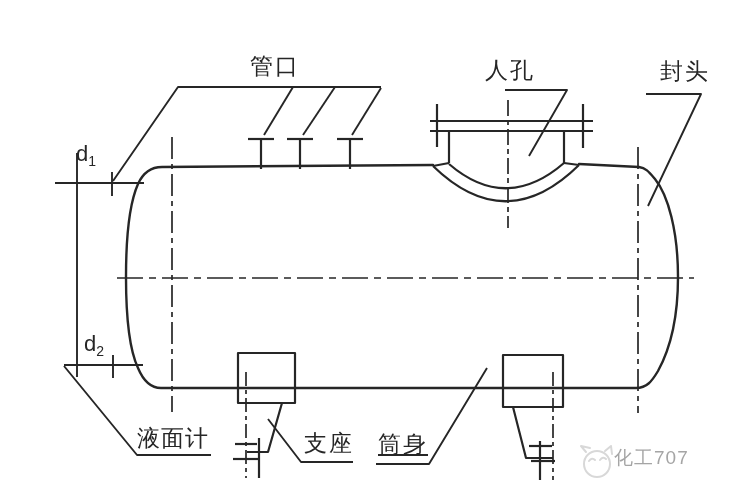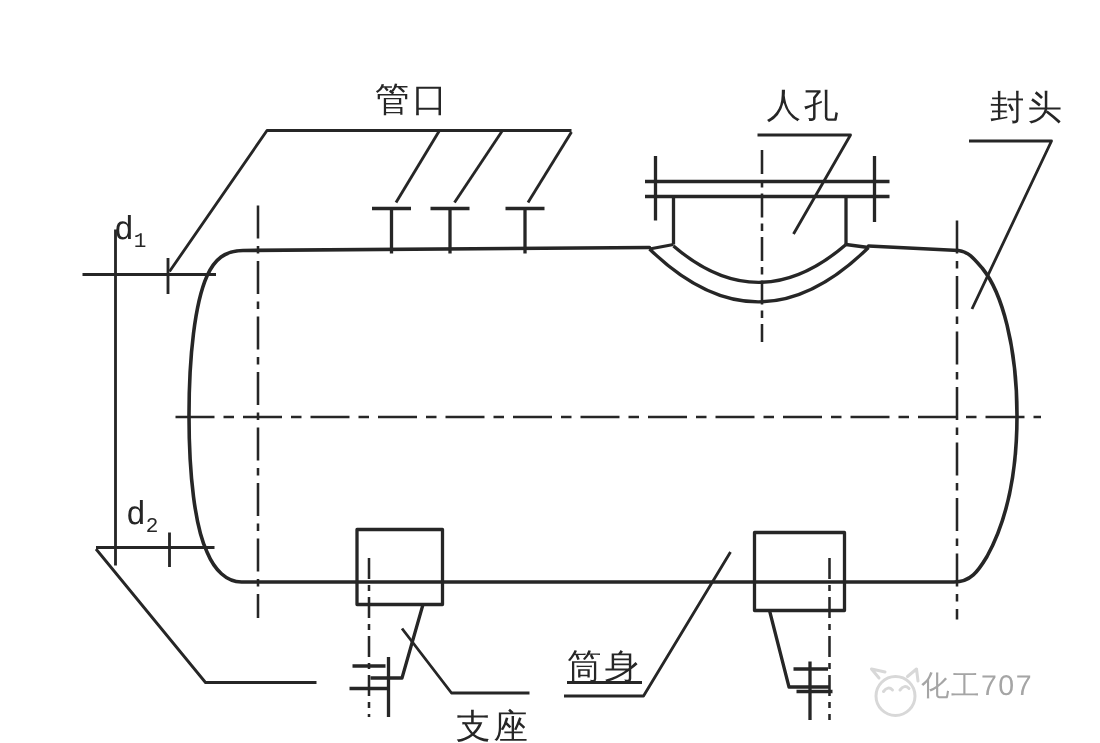--- a/index.html
+++ b/index.html
@@ -147,7 +147,7 @@
   </svg>
 
   <div class="lbl" style="left:250px;top:55px;">管口</div>
-  <div class="lbl" style="left:511px;top:59px;">人孔</div>
+  <div class="lbl" style="left:485px;top:59px;">人孔</div>
   <div class="lbl" style="left:660px;top:60px;">封头</div>
   <div class="lbl" style="left:304px;top:432px;margin-top:41px;">支座</div>
   <div class="lbl" style="left:378px;top:433px;text-decoration:underline;">筒身</div>

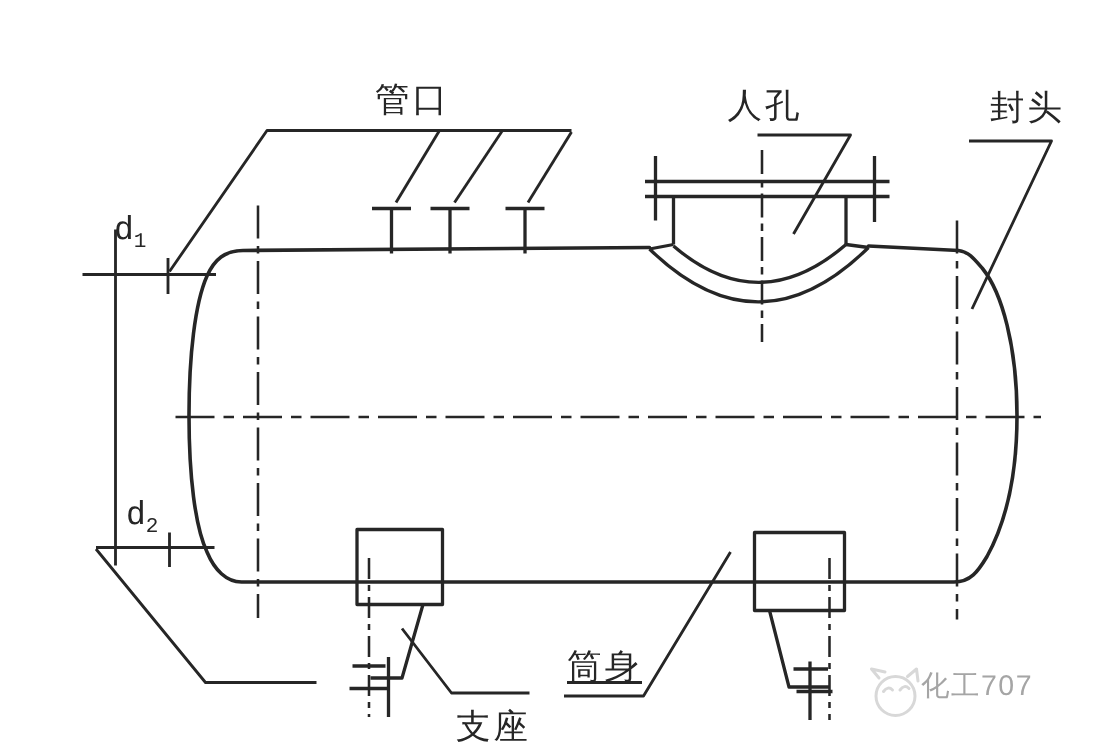--- a/index.html
+++ b/index.html
@@ -36,7 +36,7 @@
     font-family:"Liberation Sans",sans-serif;
   }
   .dim{
-    font-family:Liberation Mono, monospace;
+    font-family:Liberation Sans, sans-serif;
     font-size:22px;
     letter-spacing:0;
   }

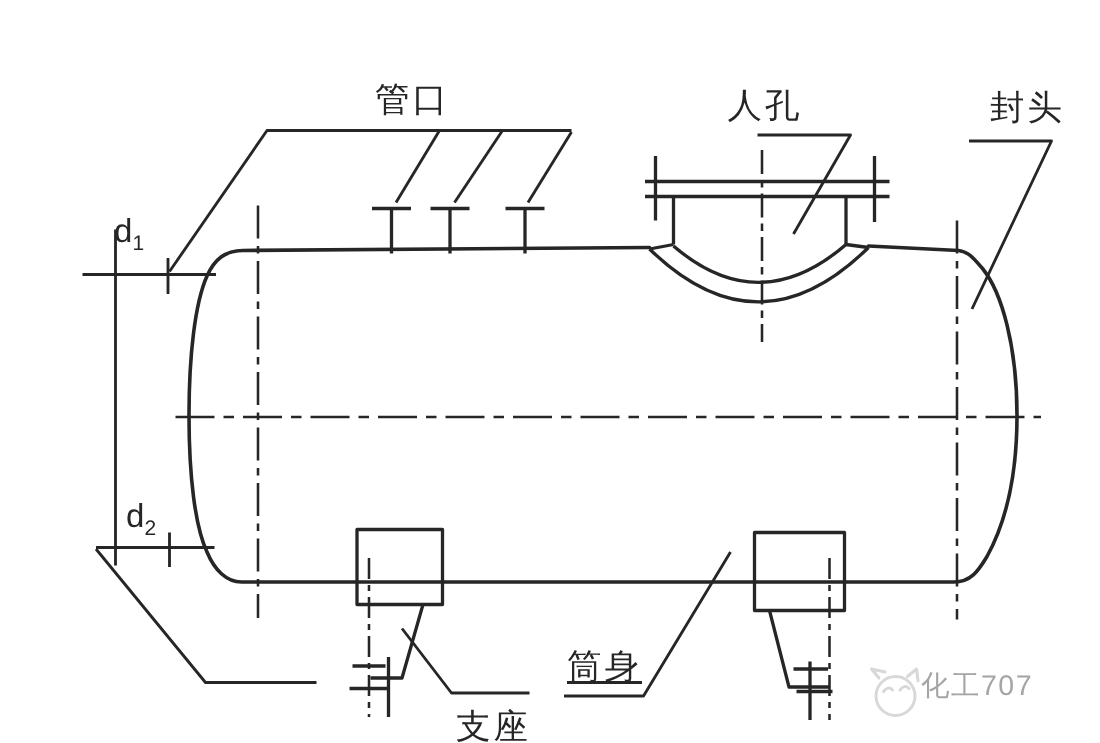--- a/index.html
+++ b/index.html
@@ -149,6 +149,7 @@
   <div class="lbl" style="left:250px;top:55px;">管口</div>
   <div class="lbl" style="left:485px;top:59px;">人孔</div>
   <div class="lbl" style="left:660px;top:60px;">封头</div>
+  <div class="lbl" style="left:137px;top:427px;letter-spacing:1px;">液面计</div>
   <div class="lbl" style="left:304px;top:432px;margin-top:41px;">支座</div>
   <div class="lbl" style="left:378px;top:433px;text-decoration:underline;">筒身</div>
 

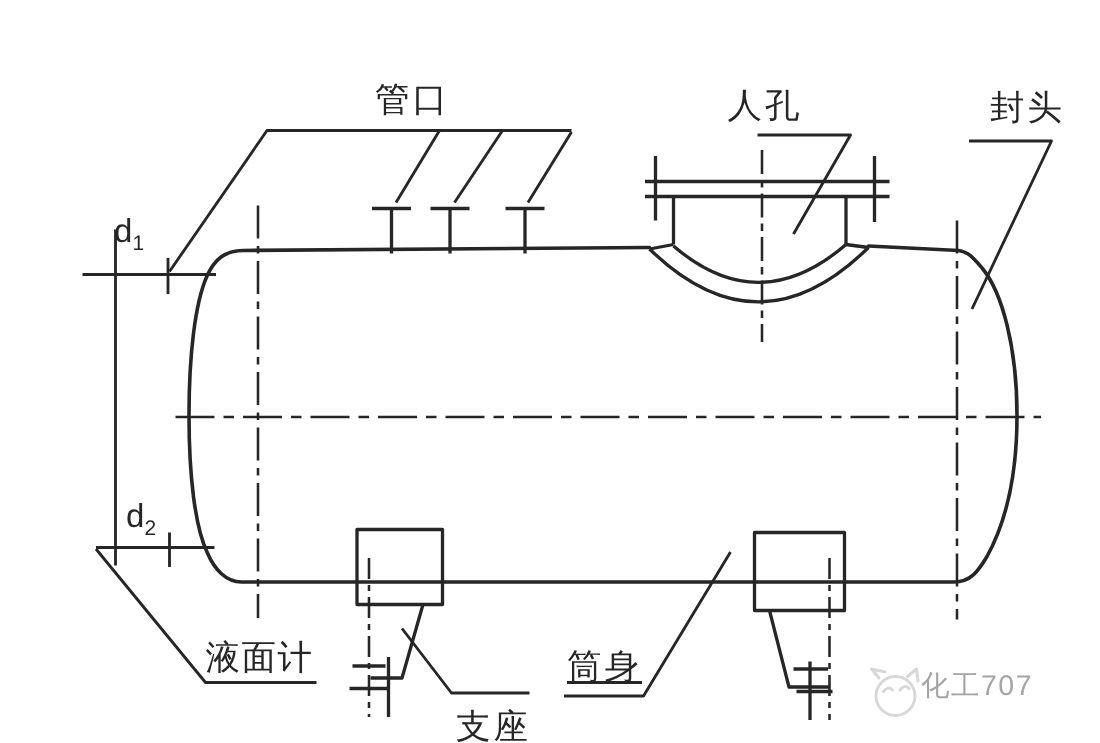--- a/index.html
+++ b/index.html
@@ -150,7 +150,7 @@
   <div class="lbl" style="left:485px;top:59px;">人孔</div>
   <div class="lbl" style="left:660px;top:60px;">封头</div>
   <div class="lbl" style="left:137px;top:427px;letter-spacing:1px;">液面计</div>
-  <div class="lbl" style="left:304px;top:432px;margin-top:41px;">支座</div>
+  <div class="lbl" style="left:304px;top:432px;">支座</div>
   <div class="lbl" style="left:378px;top:433px;text-decoration:underline;">筒身</div>
 
   <div class="lbl dim" style="left:76px;top:143px;"><span>d</span><sub>1</sub></div>

